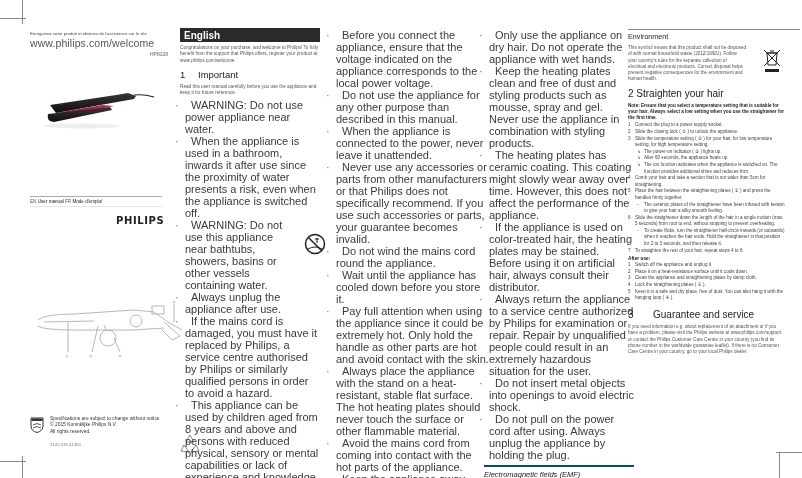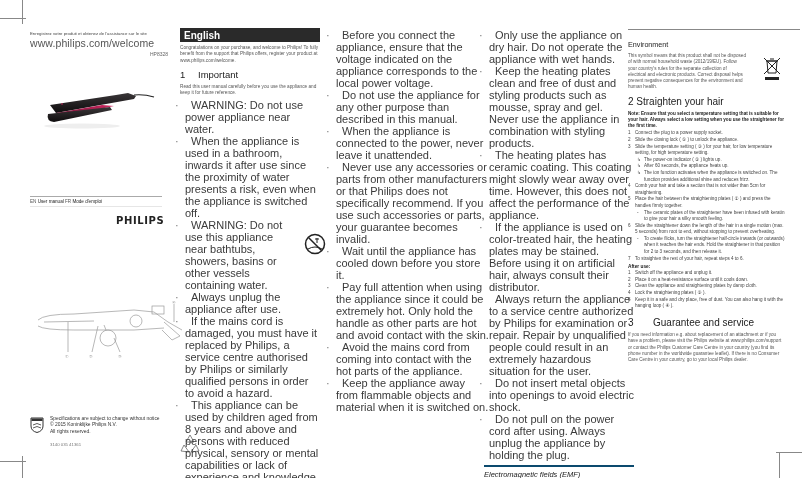--- a/index.html
+++ b/index.html
@@ -49,7 +49,7 @@
   .col1 .big-list { margin-top: 3px; }
 
   .section-bar { border-top: 2px solid #0c4a6e; margin-top: 4px; padding-top: 3px; font-size: 7.5px; color: #222; font-style: italic; }
-  .env-title { border-top: 1px solid #888; padding-top: 10px; font-size: 7.2px; color: #222; width: 172px; }
+  .env-title { border-top: 1px solid #888; padding-top: 2px; font-size: 7.2px; color: #222; width: 172px; }
   .env-row { display: flex; justify-content: space-between; margin-top: 4px; }
   .env-text { font-size: 4.6px; line-height: 6.3px; color: #555; width: 118px; }
   .bin-icon { width: 20px; height: 26px; margin-right: 4px; margin-top: 3px; }

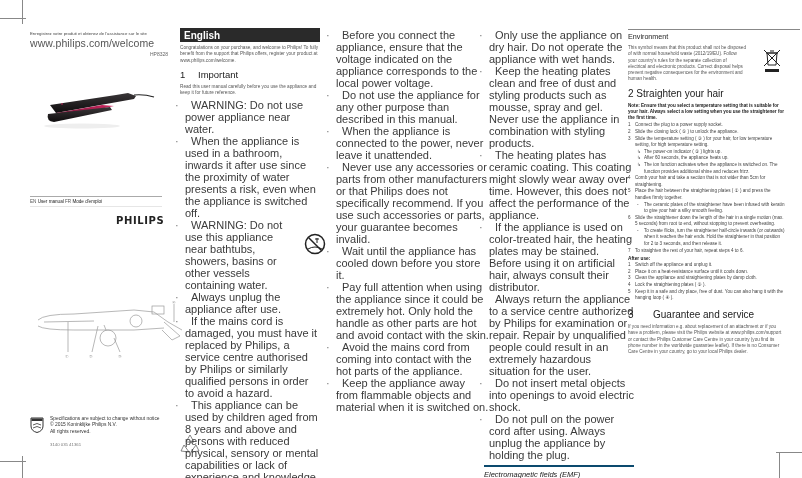--- a/index.html
+++ b/index.html
@@ -177,6 +177,7 @@
     <li><span class="first">Do not use the appliance for any other purpose than described in this manual.</span></li>
     <li><span class="first">When the appliance is connected to the power, never leave it unattended.</span></li>
     <li><span class="first">Never use any accessories or parts from other manufacturers or that Philips does not specifically recommend. If you use such accessories or parts, your guarantee becomes invalid.</span></li>
+    <li><span class="first">Do not wind the mains cord round the appliance.</span></li>
     <li><span class="first">Wait until the appliance has cooled down before you store it.</span></li>
     <li><span class="first">Pay full attention when using the appliance since it could be extremely hot. Only hold the handle as other parts are hot and avoid contact with the skin.</span></li>
     <li><span class="first">Avoid the mains cord from coming into contact with the hot parts of the appliance.</span></li>

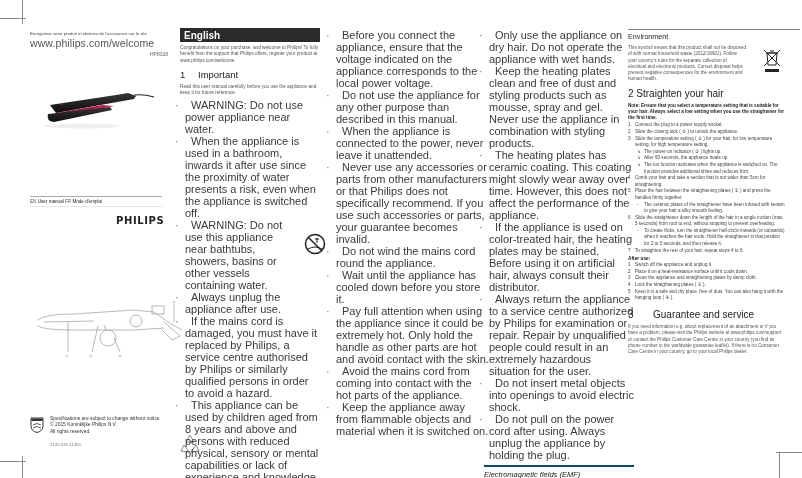--- a/index.html
+++ b/index.html
@@ -180,6 +180,7 @@
     <li><span class="first">Do not wind the mains cord round the appliance.</span></li>
     <li><span class="first">Wait until the appliance has cooled down before you store it.</span></li>
     <li><span class="first">Pay full attention when using the appliance since it could be extremely hot. Only hold the handle as other parts are hot and avoid contact with the skin.</span></li>
+    <li><span class="first">Always place the appliance with the stand on a heat-resistant, stable flat surface. The hot heating plates should never touch the surface or other flammable material.</span></li>
     <li><span class="first">Avoid the mains cord from coming into contact with the hot parts of the appliance.</span></li>
     <li><span class="first">Keep the appliance away from flammable objects and material when it is switched on.</span></li>
   </ul>

